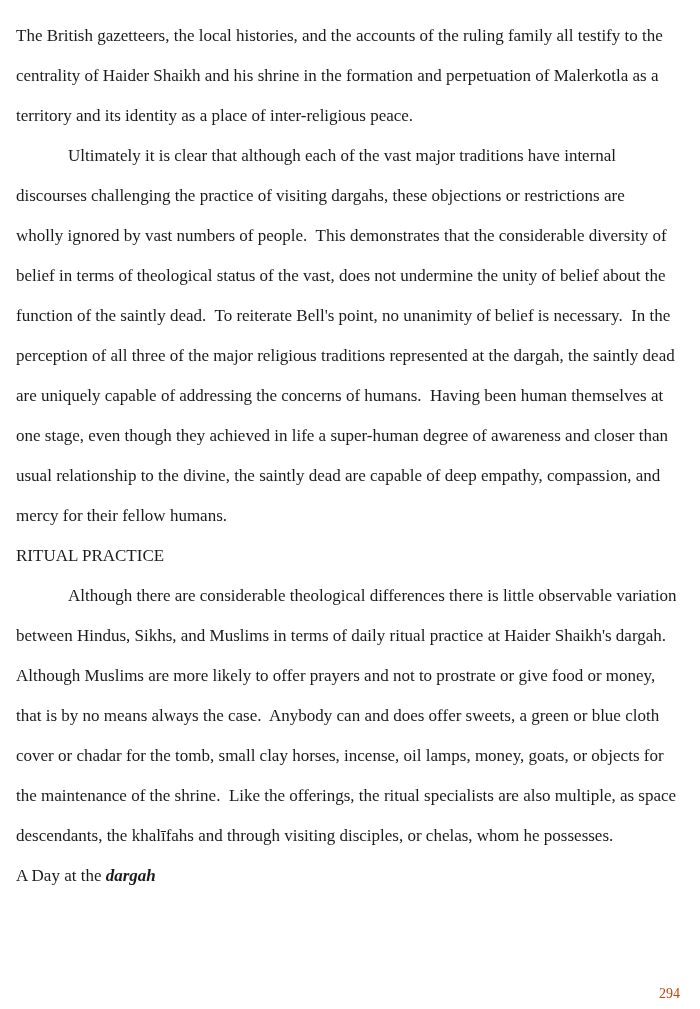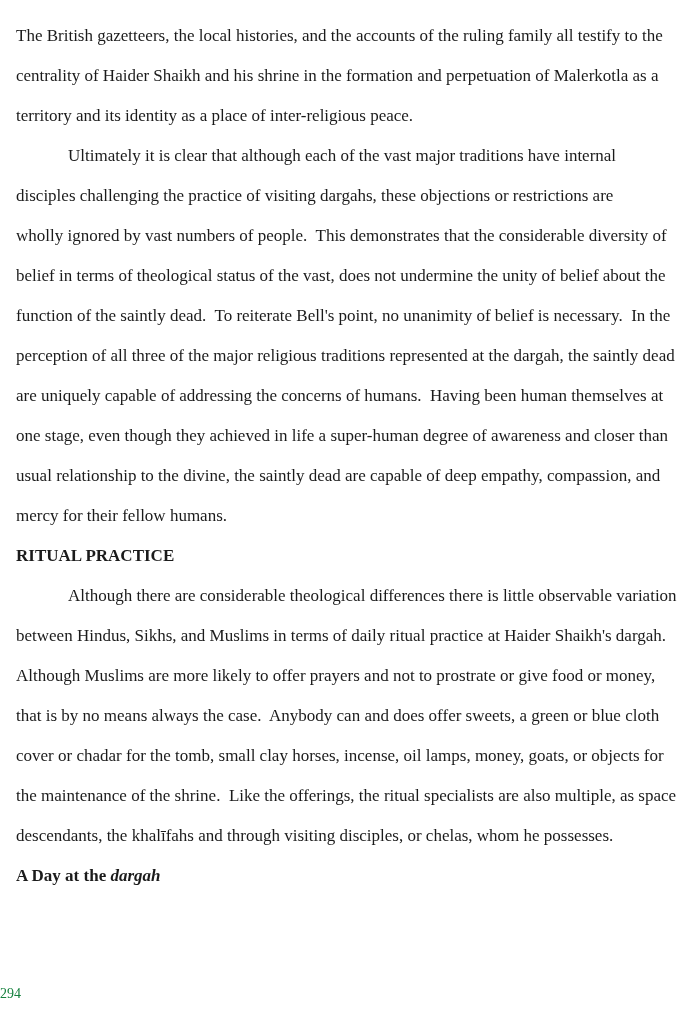--- a/index.html
+++ b/index.html
@@ -62,7 +62,7 @@
       <div class="line"><span class="seg normal">centrality of Haider Shaikh and his shrine in the formation and perpetuation of Malerkotla as a</span></div>
       <div class="line"><span class="seg normal">territory and its identity as a place of inter-religious peace.</span></div>
       <div class="line indent"><span class="seg normal">Ultimately it is clear that although each of the vast major traditions have internal</span></div>
-      <div class="line"><span class="seg normal">disciples challenging the practice of visiting </span><span class="seg italic">dargahs</span><span class="seg normal">, these objections or restrictions are</span></div>
+      <div class="line"><span class="seg normal">discourses challenging the practice of visiting </span><span class="seg italic">dargahs</span><span class="seg normal">, these objections or restrictions are</span></div>
       <div class="line"><span class="seg normal">wholly ignored by vast numbers of people.  This demonstrates that the considerable diversity of</span></div>
       <div class="line"><span class="seg normal">belief in terms of theological status of the vast, does not undermine the unity of belief about the</span></div>
       <div class="line"><span class="seg normal">function of the saintly dead.  To reiterate Bell's point, no unanimity of belief is necessary.  In the</span></div>

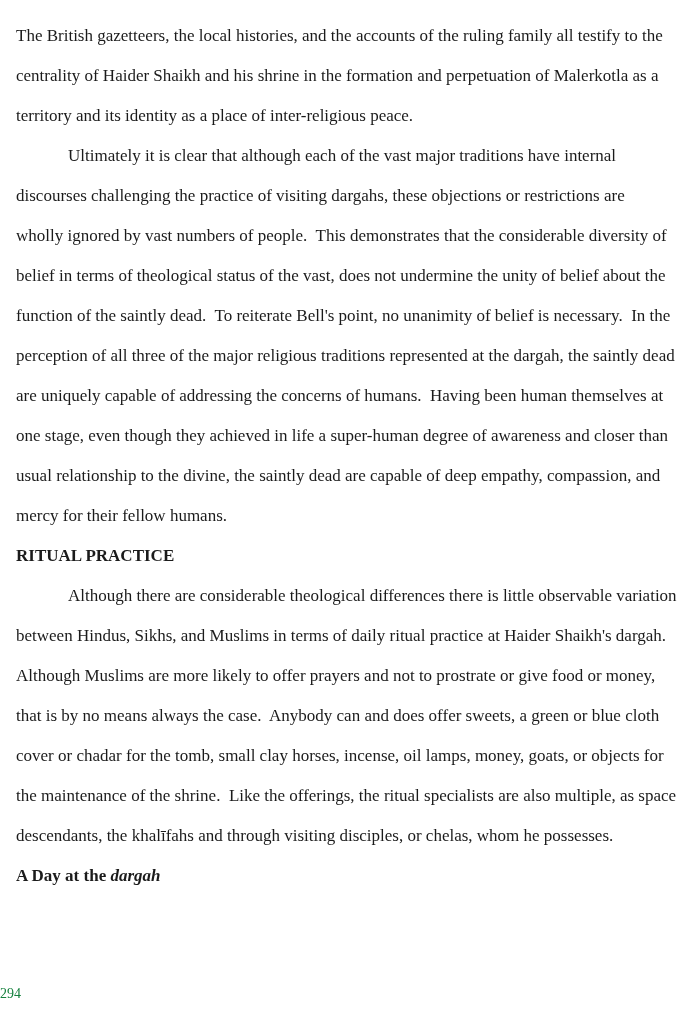--- a/index.html
+++ b/index.html
@@ -40,7 +40,7 @@
   }
   .seg.normal     { font-style: normal;  font-weight: normal; }
   .seg.italic     {  font-weight: normal; }
-  .seg.bold       { font-style: normal;  font-weight: bold; }
+  .seg.bold       { font-style: normal;  font-weight: normal; }
   .seg.bolditalic { font-style: italic;  font-weight: bold; }
   .page-number {
     position: absolute;

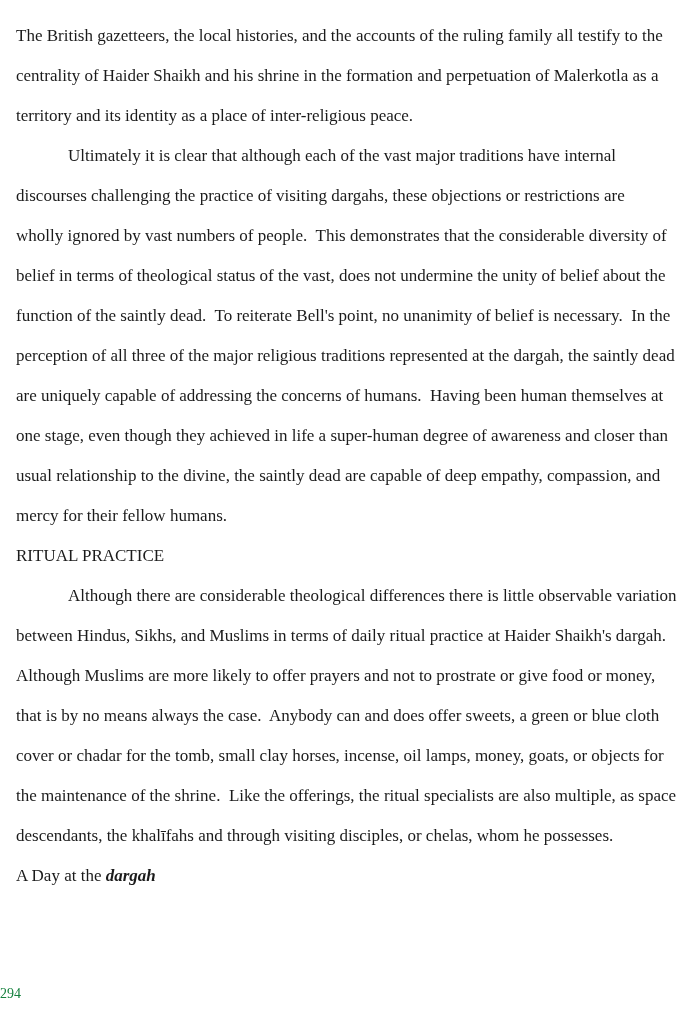--- a/index.html
+++ b/index.html
@@ -47,10 +47,10 @@
     top: 984px;
     left: 0;
     width: 680px;
-    text-align: left;
+    text-align: right;
     font-size: 14px;
     line-height: 20px;
-    color: #15803d;
+    color: #c2410c;
   }
 </style>
 </head>

